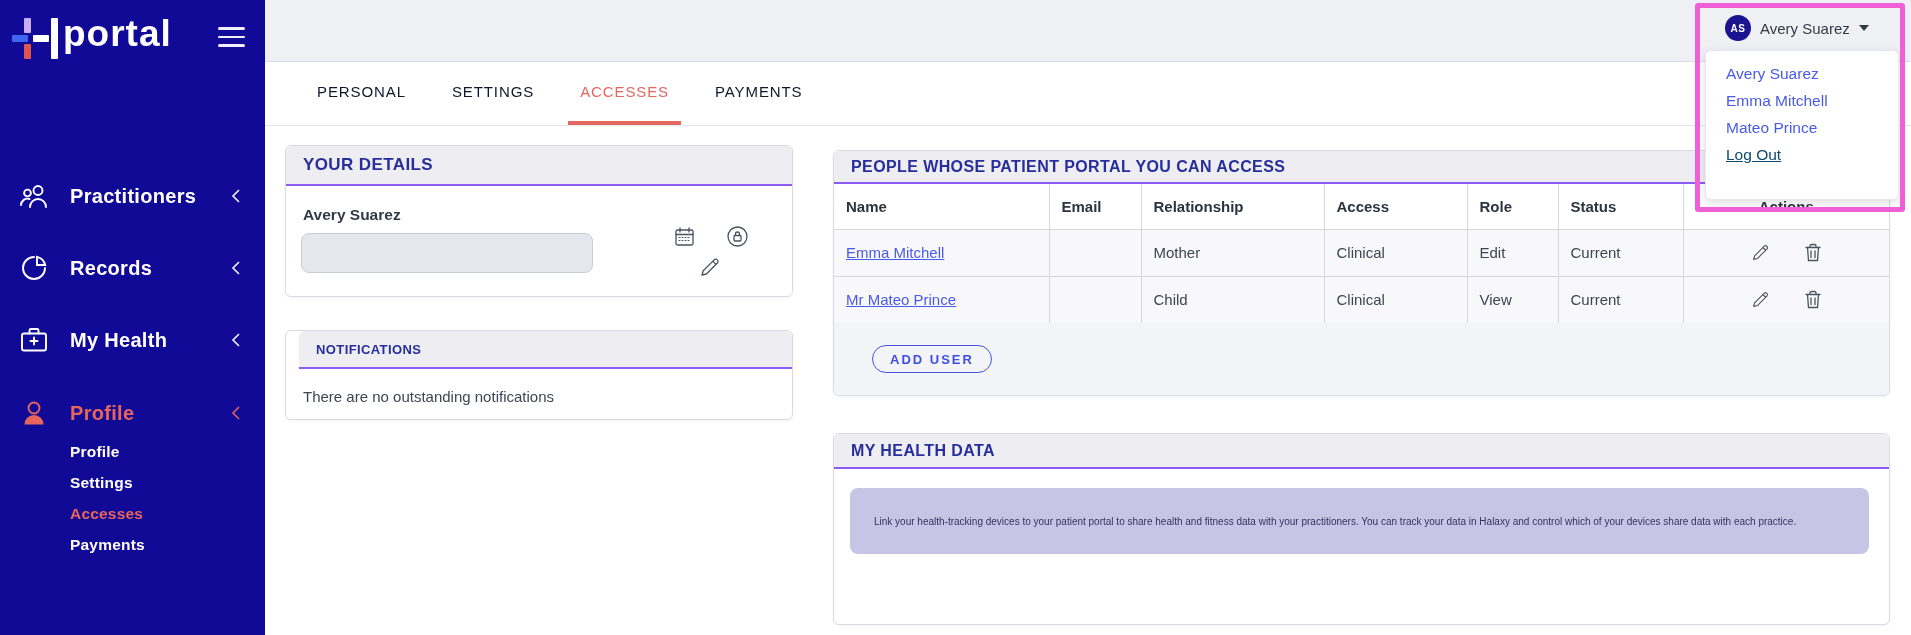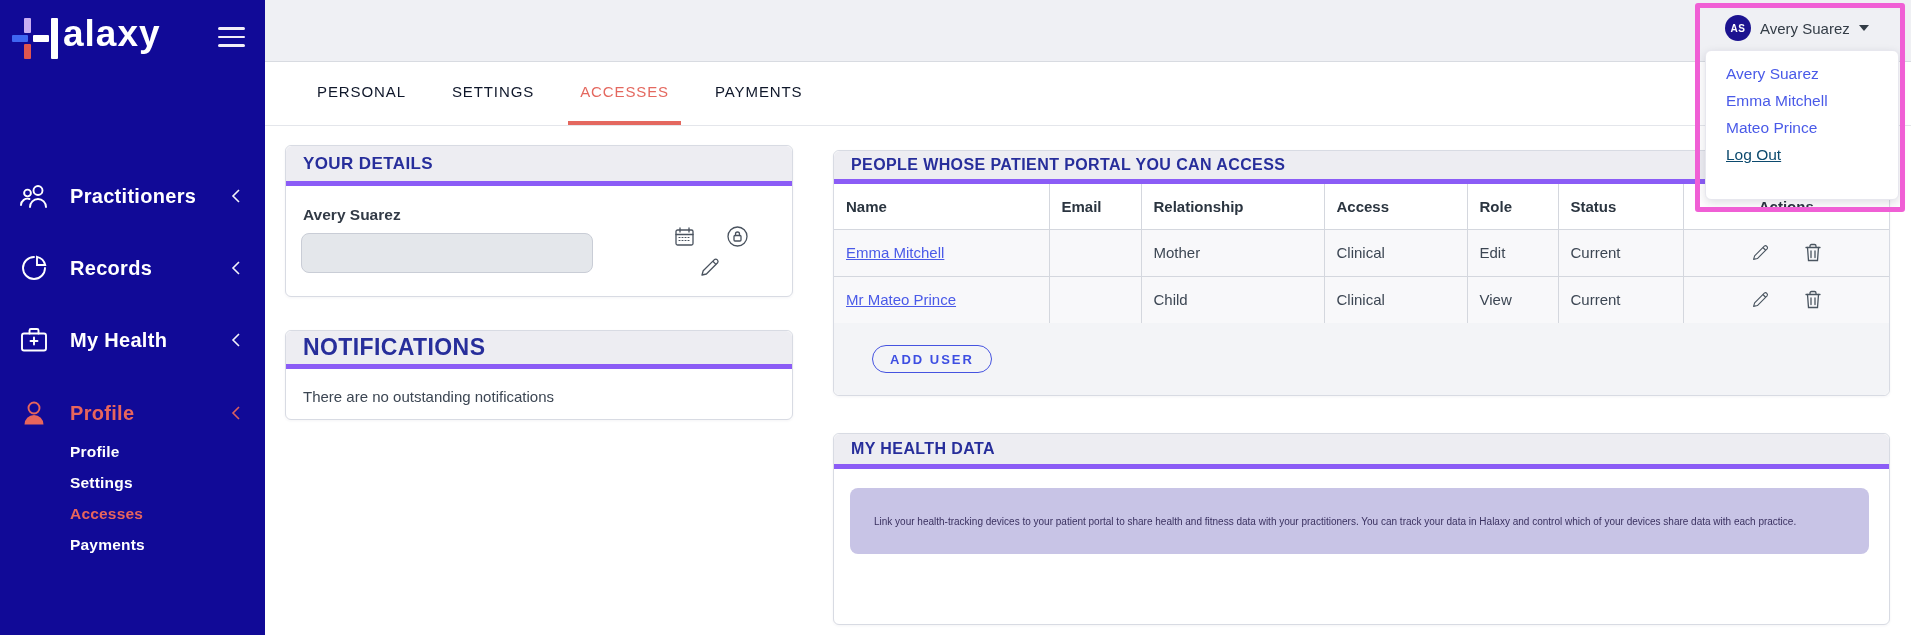--- a/index.html
+++ b/index.html
@@ -91,7 +91,7 @@
         <span class="bar-right"></span>
         <span class="stem"></span>
     </div>
-    <div class="logo-text">alaxy</div>
+    <div class="logo-text">portal</div>
   </div>
   <div class="hamburger">
       <span></span>

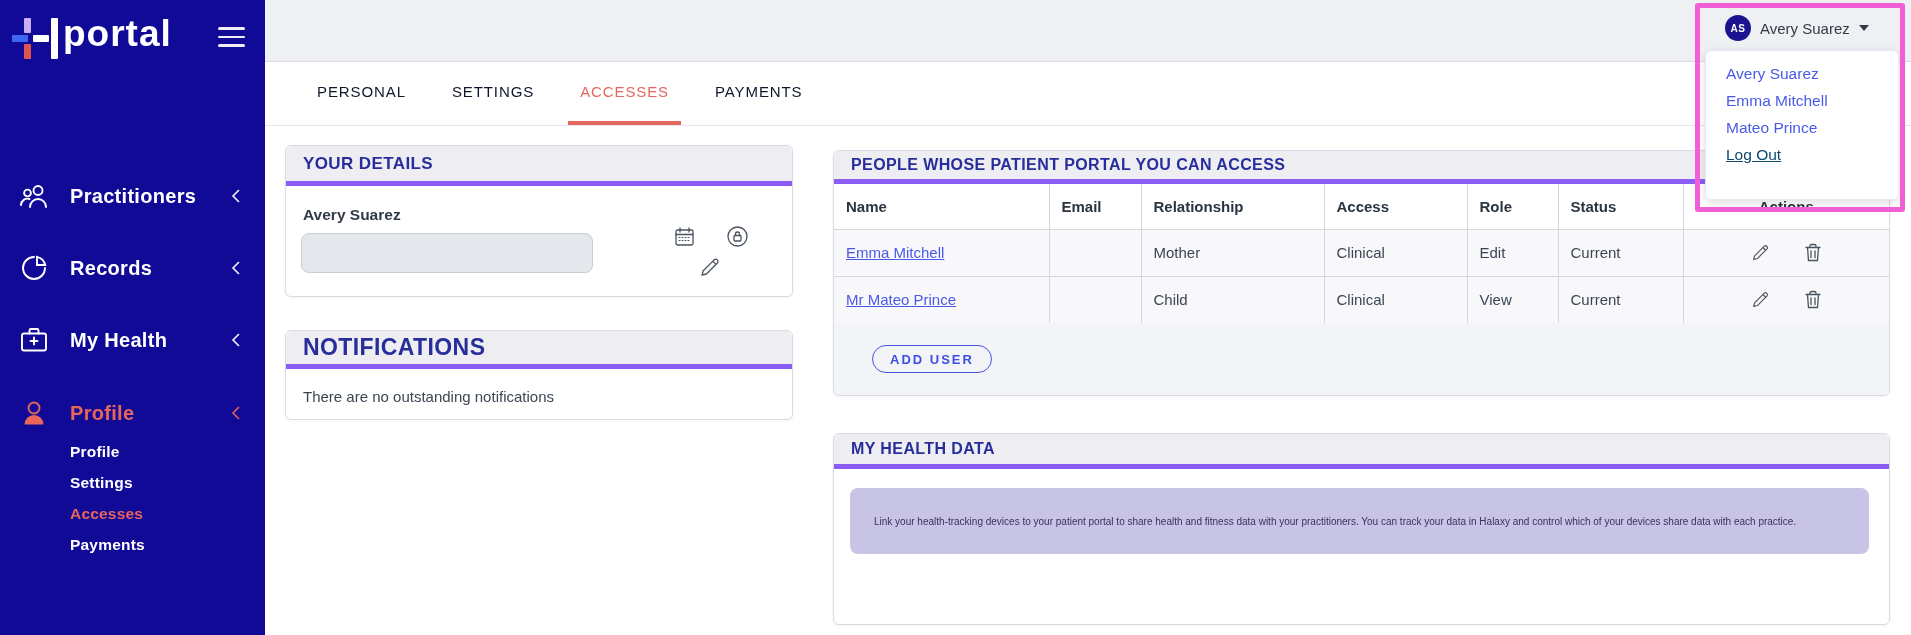--- a/index.html
+++ b/index.html
@@ -35,7 +35,7 @@
   .tab.active { color:#e4685f; border-bottom-color:#e4685f; }
   
   .card { position:absolute; background:#fff; border:1px solid #d8dbe3; border-radius:6px; box-shadow:0 1px 3px rgba(40,40,80,.05); }
-  .card-header { background:#ededf2; border-bottom:5px solid #8b5cf6; border-radius:6px 6px 0 0; color:#272e9b; font-weight:700; letter-spacing:0.4px; display:flex; align-items:center; padding-left:17px; }
+  .card-header { background:#ededf2; border-bottom:2px solid #8b5cf6; border-radius:6px 6px 0 0; color:#272e9b; font-weight:700; letter-spacing:0.4px; display:flex; align-items:center; padding-left:17px; }
   #card-details { left:285px; top:145px; width:508px; height:152px; }
   #card-details .card-header { height:40px; font-size:17px; }
   #card-notifications { left:285px; top:330px; width:508px; height:90px; }

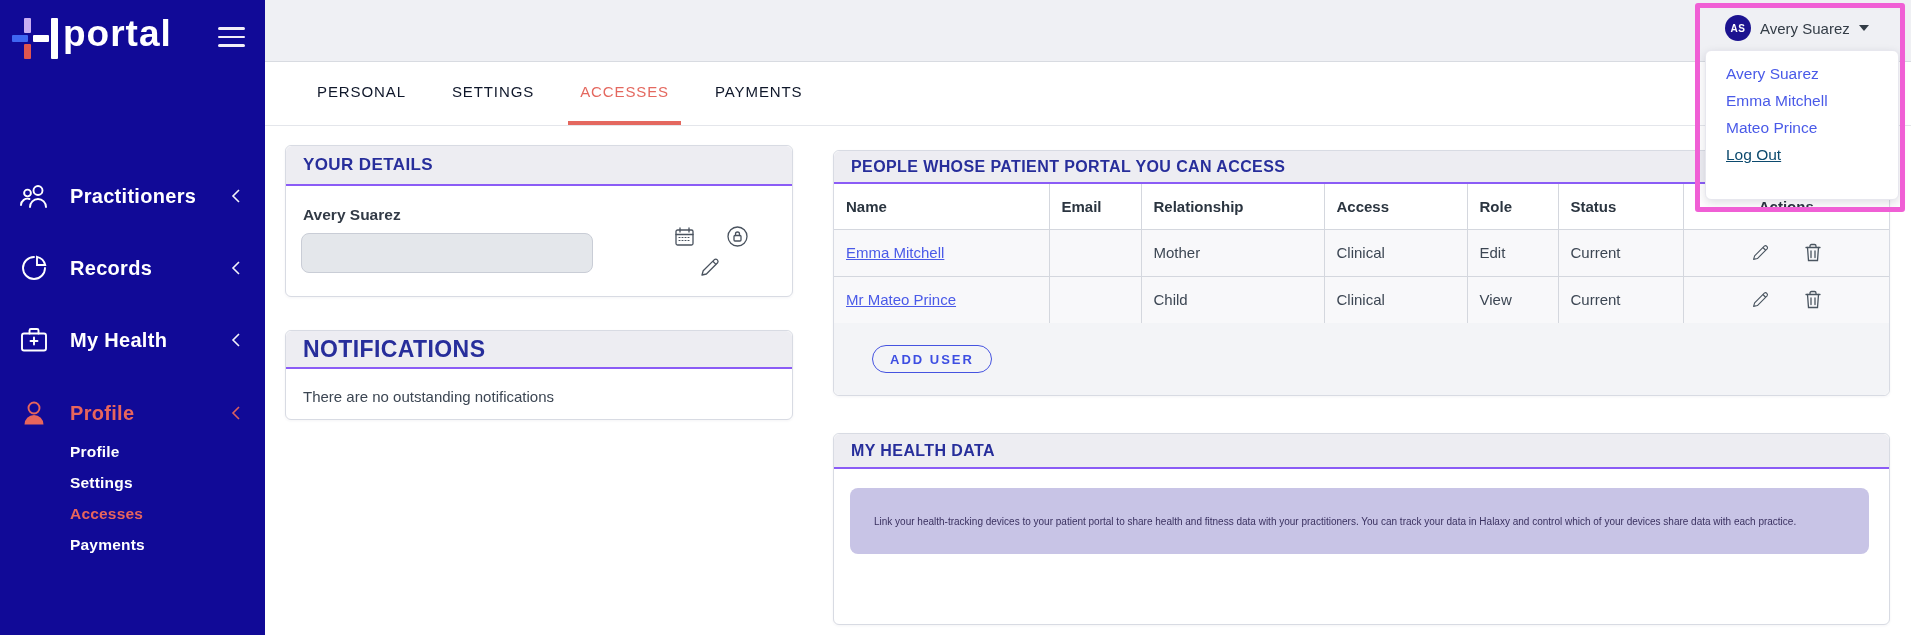--- a/index.html
+++ b/index.html
@@ -39,7 +39,7 @@
   #card-details { left:285px; top:145px; width:508px; height:152px; }
   #card-details .card-header { height:40px; font-size:17px; }
   #card-notifications { left:285px; top:330px; width:508px; height:90px; }
-  #card-notifications .card-header { height:38px; font-size:23px; }
+  #card-notifications .card-header { height:38px; font-size:13px;margin-left:13px; }
   #card-table { left:833px; top:150px; width:1057px; height:246px; }
   #card-table .card-header { height:33px; font-size:16px; }
   #card-health { left:833px; top:433px; width:1057px; height:192px; }

